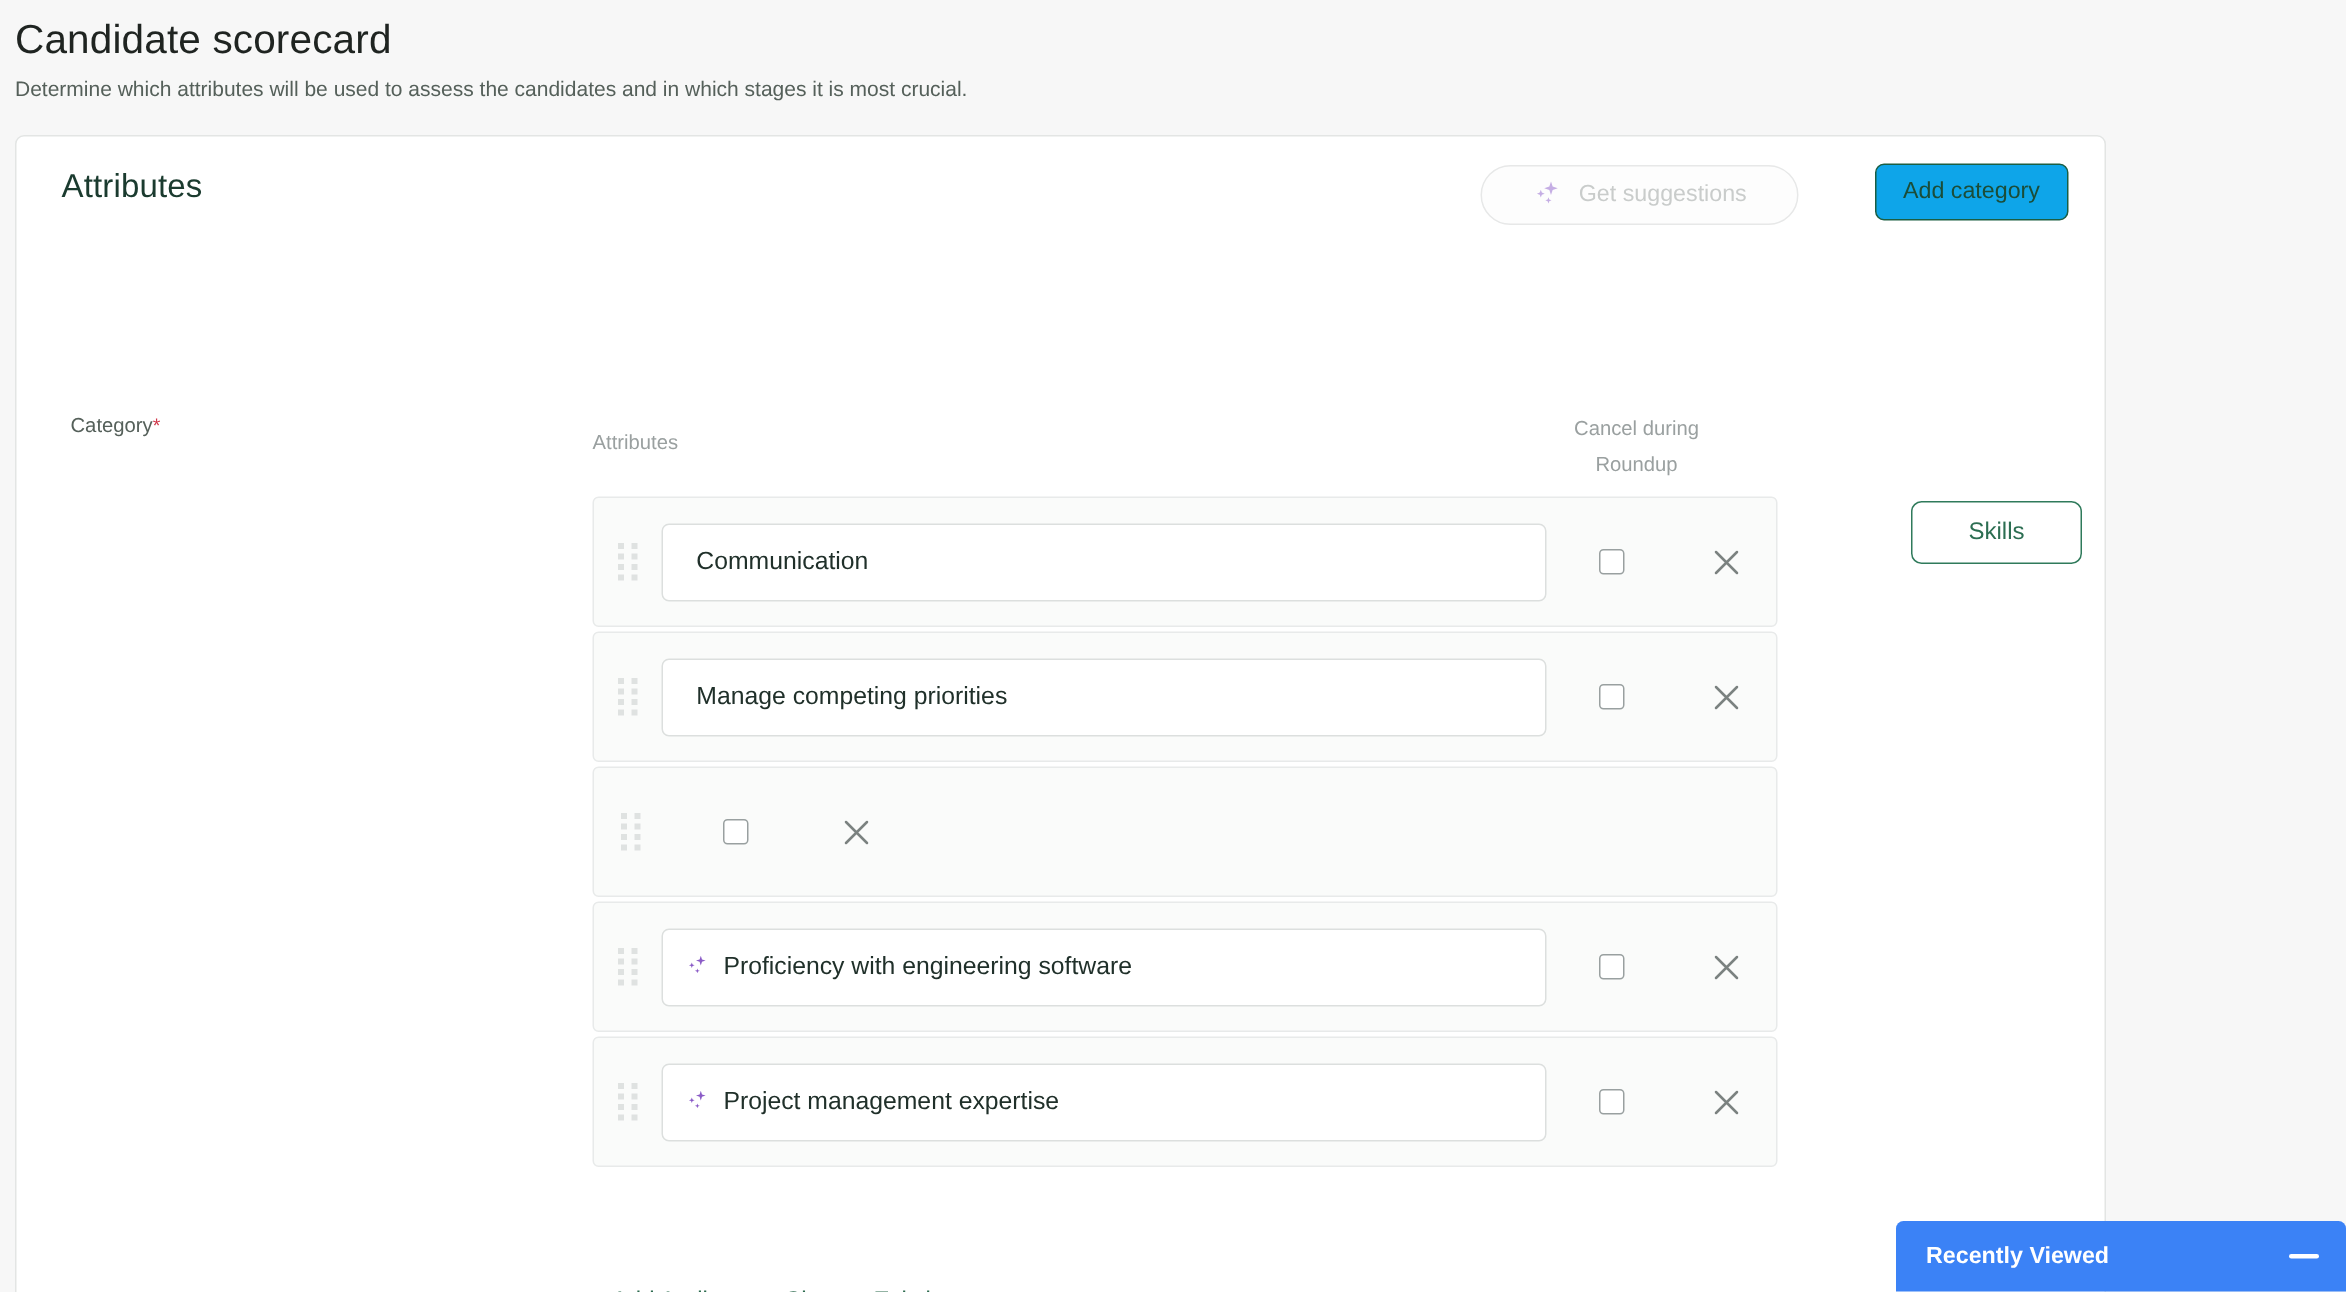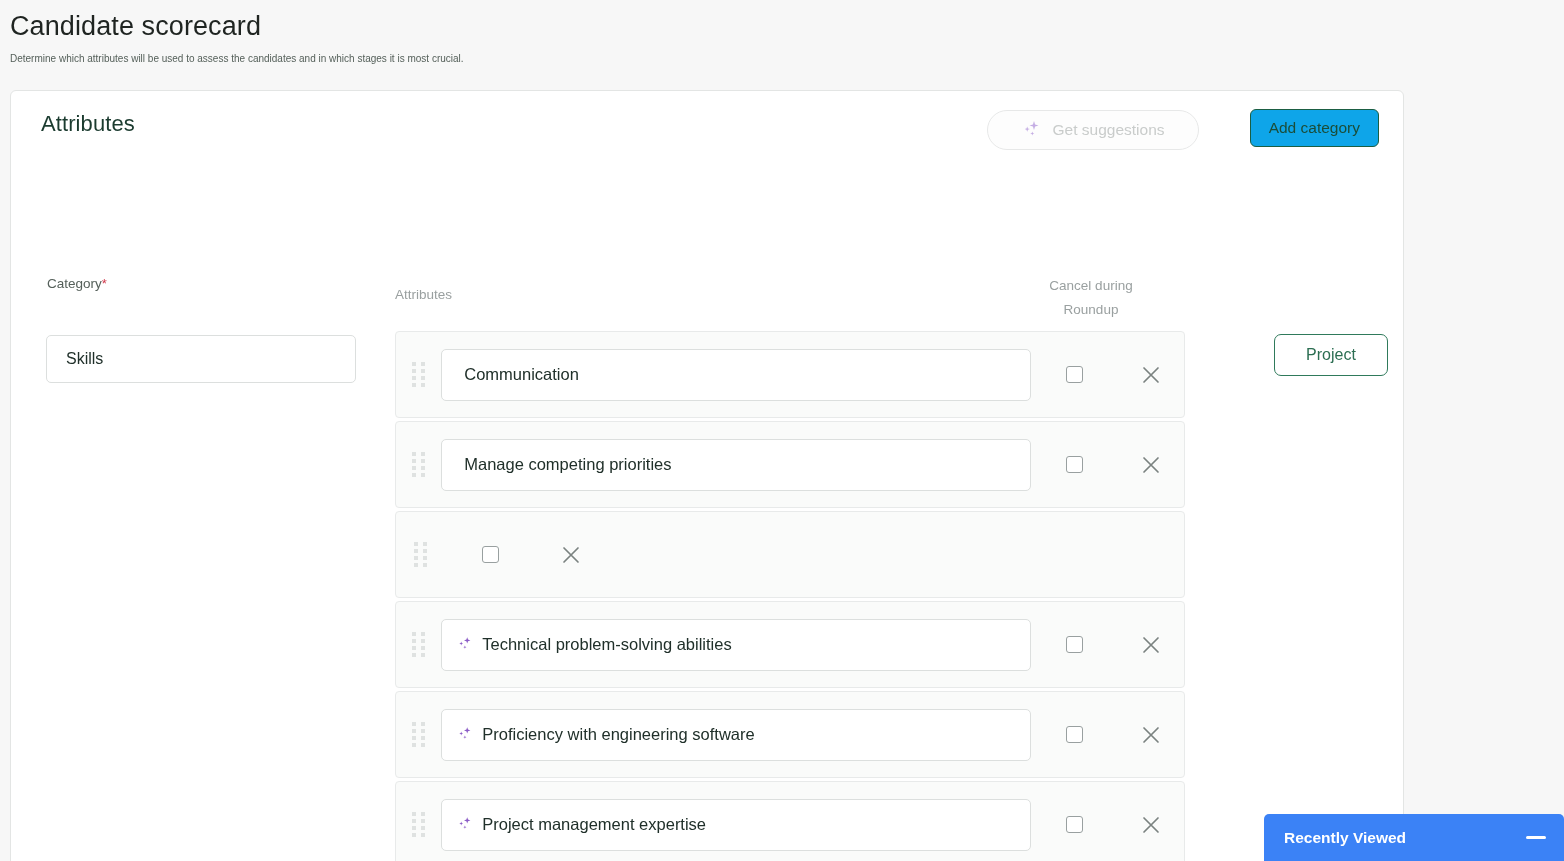--- a/index.html
+++ b/index.html
@@ -23,7 +23,7 @@
     line-height: 32px;
   }
   .page-sub {
-    font-size: 10px;
+    font-size: 14px;
     color: #55605a;
     line-height: 18px;
     margin: 0;

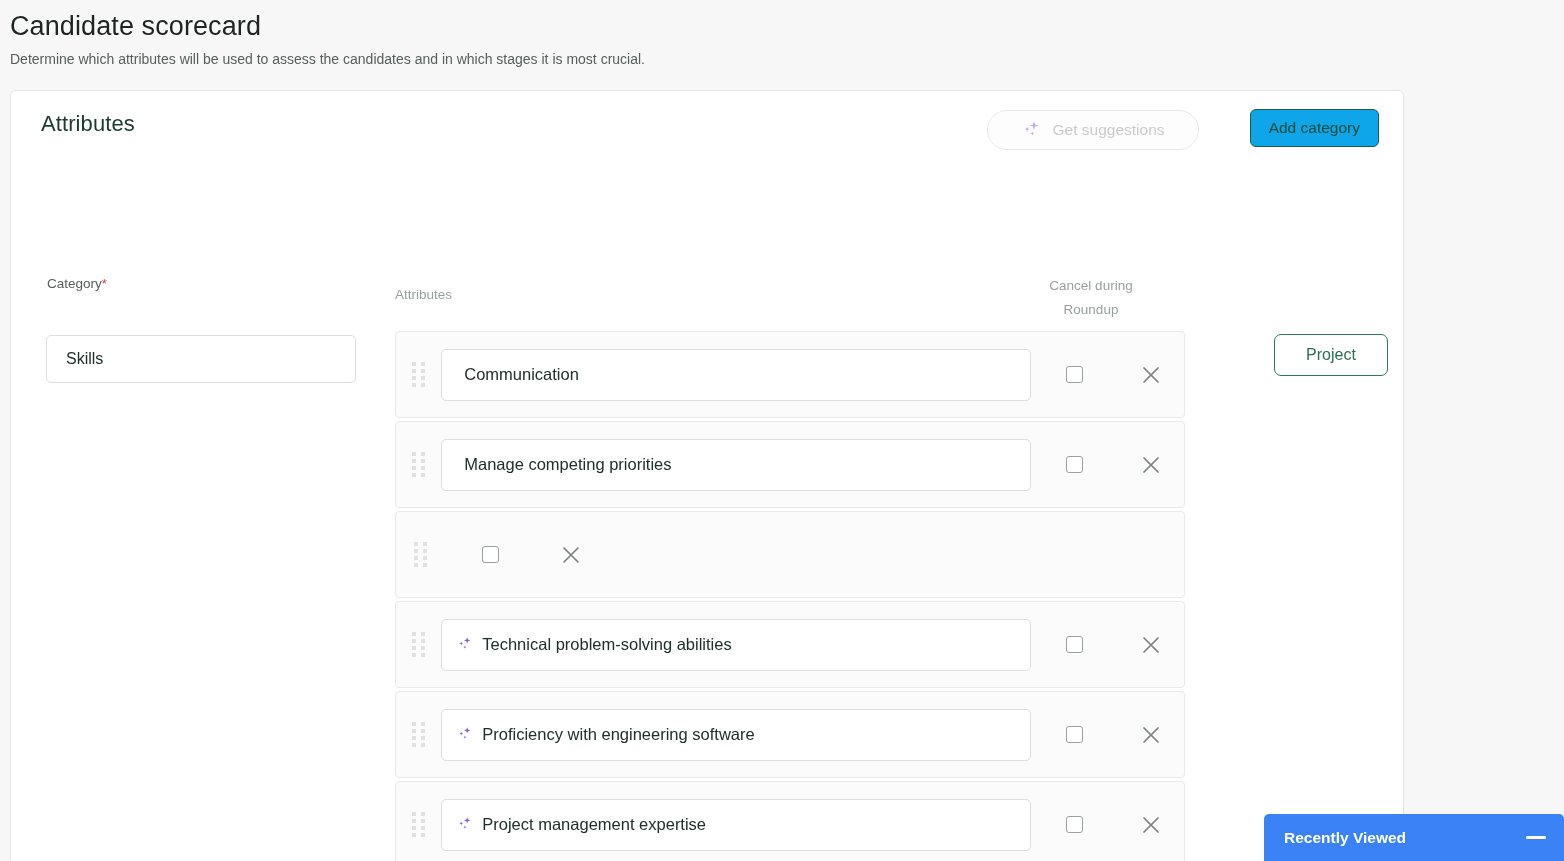--- a/index.html
+++ b/index.html
@@ -290,7 +290,6 @@
     <div>Roundup</div>
   </div>
 
-  <input class="cat-input" value="Skills" placeholder="Category name" style="">
 
   <button class="btn-cancel">Project</button>
 

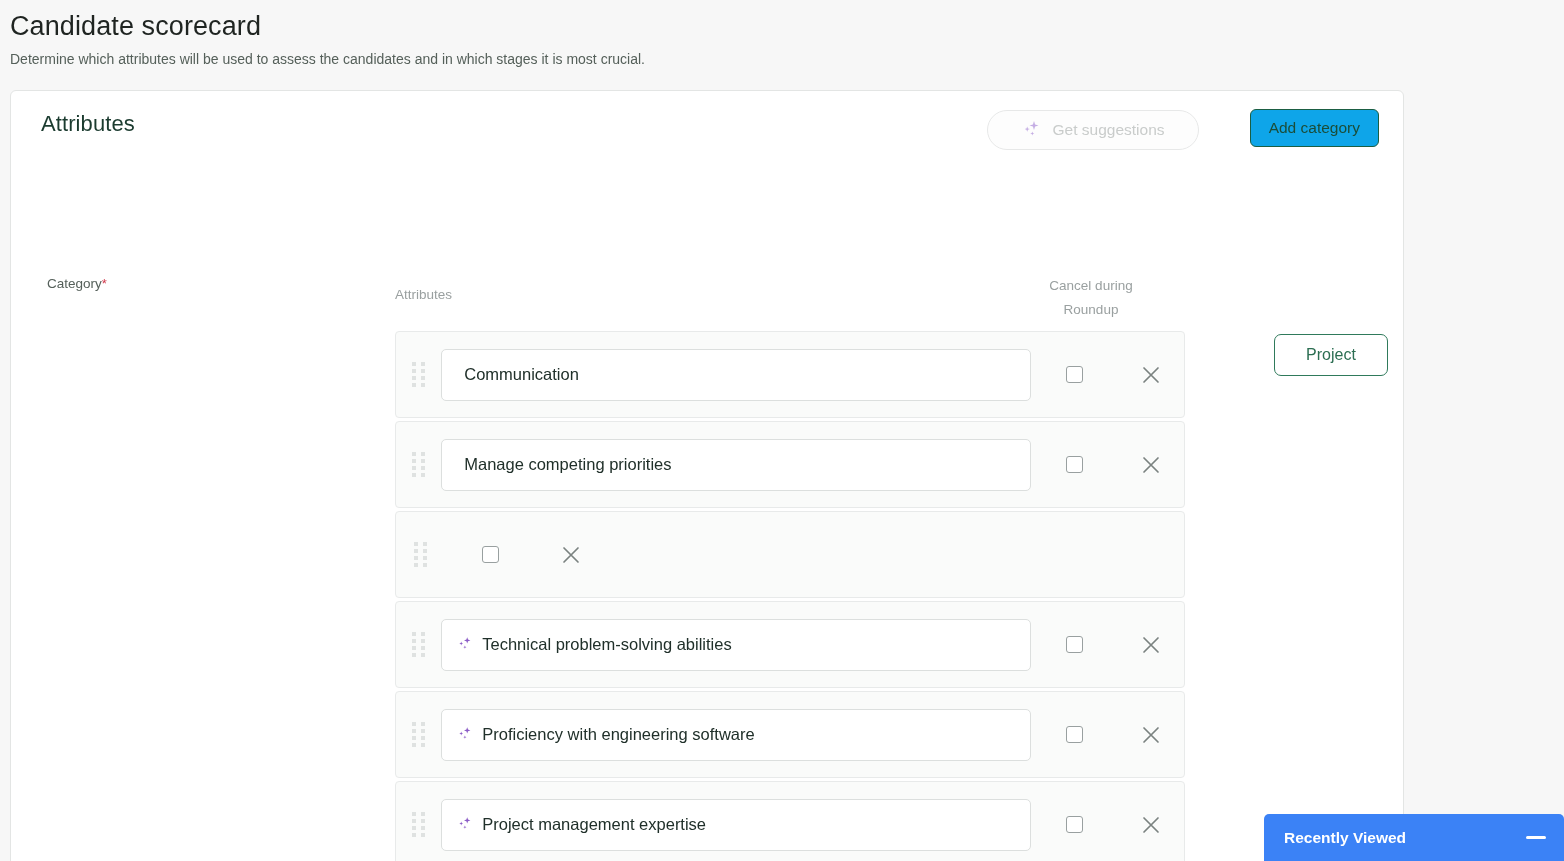--- a/index.html
+++ b/index.html
@@ -291,7 +291,7 @@
   </div>
 
 
-  <button class="btn-cancel">Project</button>
+  <button class="btn-cancel">Skills</button>
 
   <div class="rows" id="attr-rows">
       <div class="row">

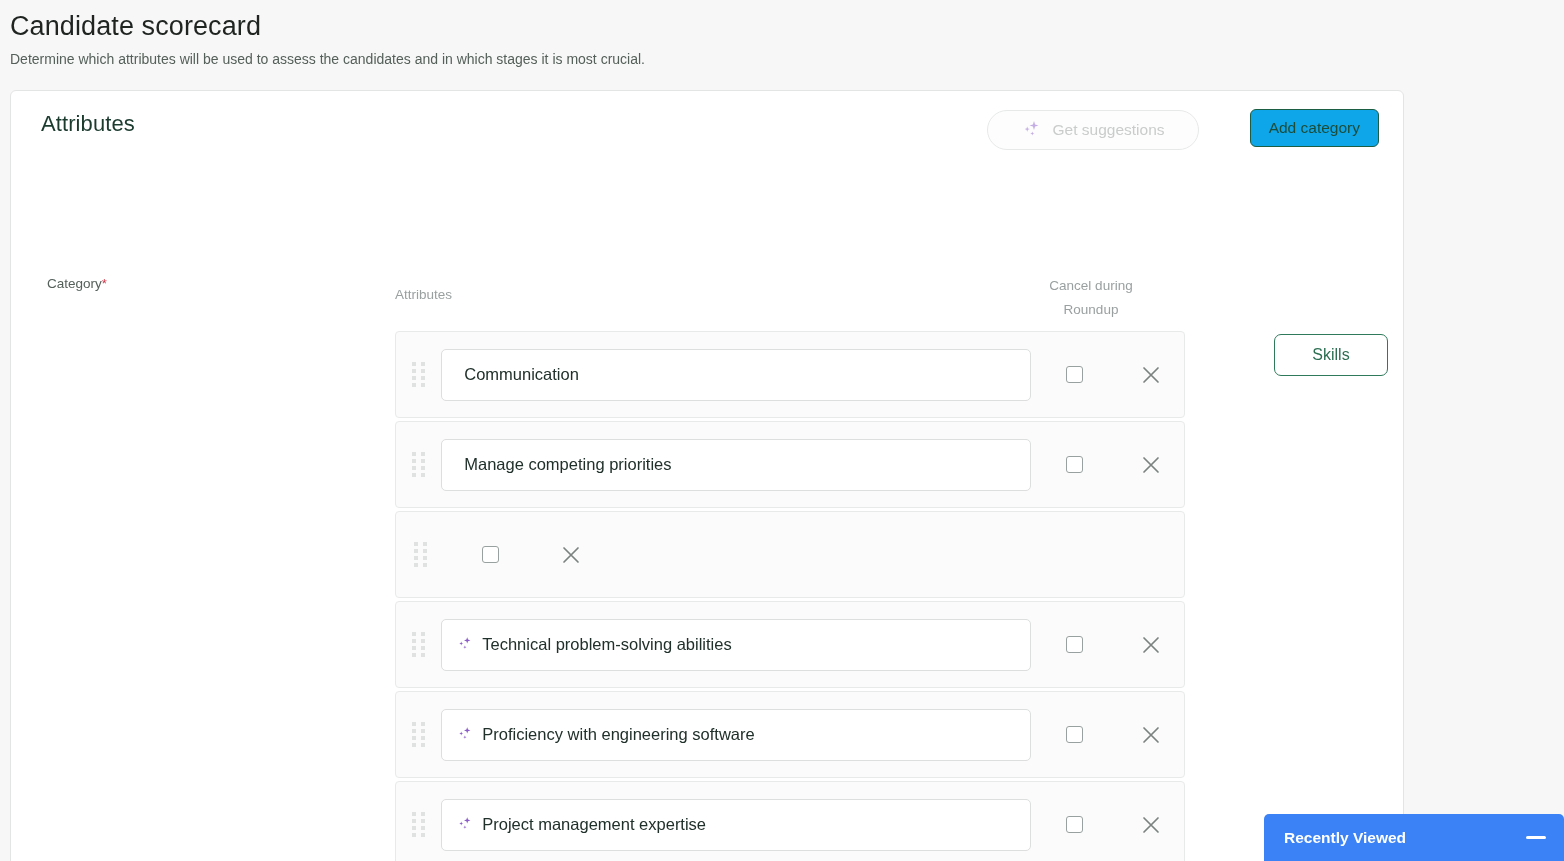--- a/index.html
+++ b/index.html
@@ -387,7 +387,7 @@
               <path d="M8.9 10.6 L9.32 11.8 L10.5 12.2 L9.32 12.6 L8.9 13.8 L8.48 12.6 L7.3 12.2 L8.48 11.8 Z" fill="#8b5cc7"></path>
             </svg>
           </span>
-          <input class="attr-input" value="Technical problem-solving abilities" style="">
+          <input class="attr-input" value="Proficiency with engineering software" style="">
         </div>
         <div class="cb-cell">
           <input type="checkbox" class="cbx" style="">
@@ -419,38 +419,6 @@
               <path d="M8.9 10.6 L9.32 11.8 L10.5 12.2 L9.32 12.6 L8.9 13.8 L8.48 12.6 L7.3 12.2 L8.48 11.8 Z" fill="#8b5cc7"></path>
             </svg>
           </span>
-          <input class="attr-input" value="Proficiency with engineering software" style="">
-        </div>
-        <div class="cb-cell">
-          <input type="checkbox" class="cbx" style="">
-        </div>
-        <div class="x-cell">
-          <svg width="22" height="22" viewBox="0 0 22 22">
-            <path d="M4 4 L18 18 M18 4 L4 18" stroke="#7b8280" stroke-width="1.7" stroke-linecap="round"></path>
-          </svg>
-        </div>
-      </div>
-      <div class="row">
-        <div class="drag">
-          <span class="dots">
-            <i></i>
-            <i></i>
-            <i></i>
-            <i></i>
-            <i></i>
-            <i></i>
-            <i></i>
-            <i></i>
-          </span>
-        </div>
-        <div class="attr-input-wrap ai">
-          <span class="spk">
-            <svg width="20" height="20" viewBox="0 0 20 20" fill="none">
-              <path d="M11.2 2.2 L12 4.6 L14.4 5.4 L12 6.2 L11.2 8.6 L10.4 6.2 L8 5.4 L10.4 4.6 Z" fill="#8b5cc7"></path>
-              <path d="M5.2 6.6 L5.7 8.0 L7.1 8.5 L5.7 9.0 L5.2 10.4 L4.7 9.0 L3.3 8.5 L4.7 8.0 Z" fill="#8b5cc7"></path>
-              <path d="M8.9 10.6 L9.32 11.8 L10.5 12.2 L9.32 12.6 L8.9 13.8 L8.48 12.6 L7.3 12.2 L8.48 11.8 Z" fill="#8b5cc7"></path>
-            </svg>
-          </span>
           <input class="attr-input" value="Project management expertise" style="">
         </div>
         <div class="cb-cell">

